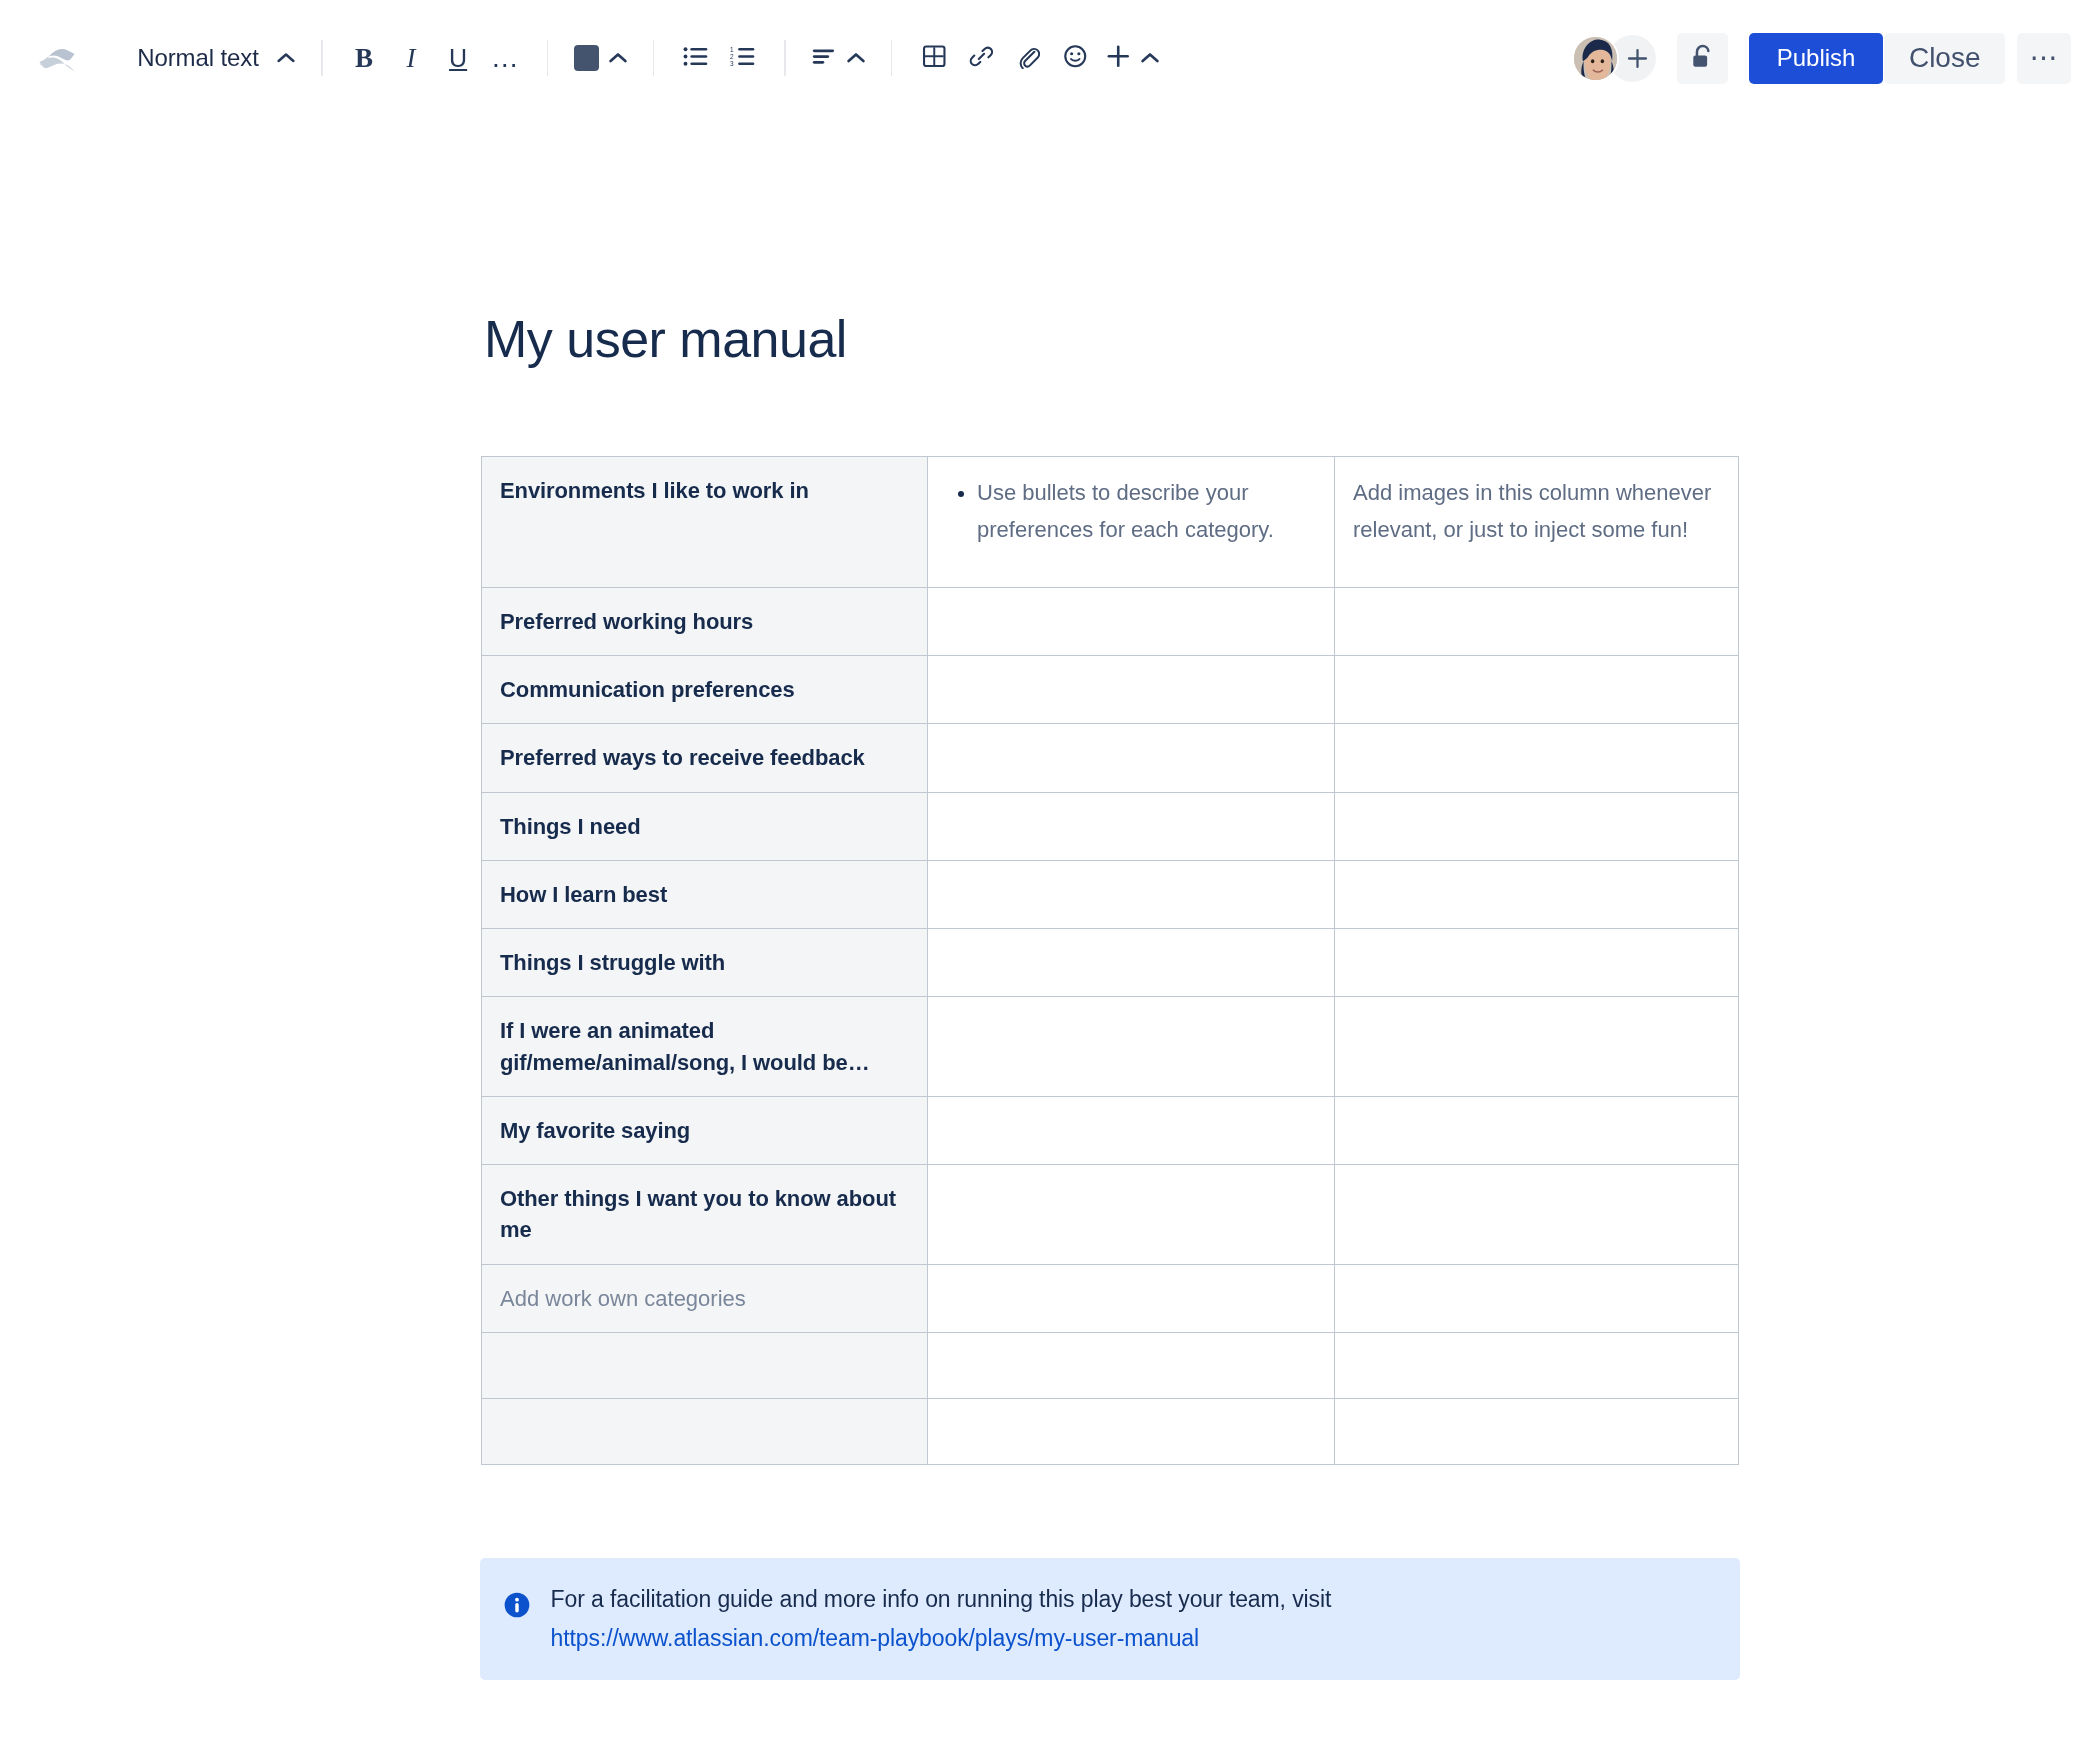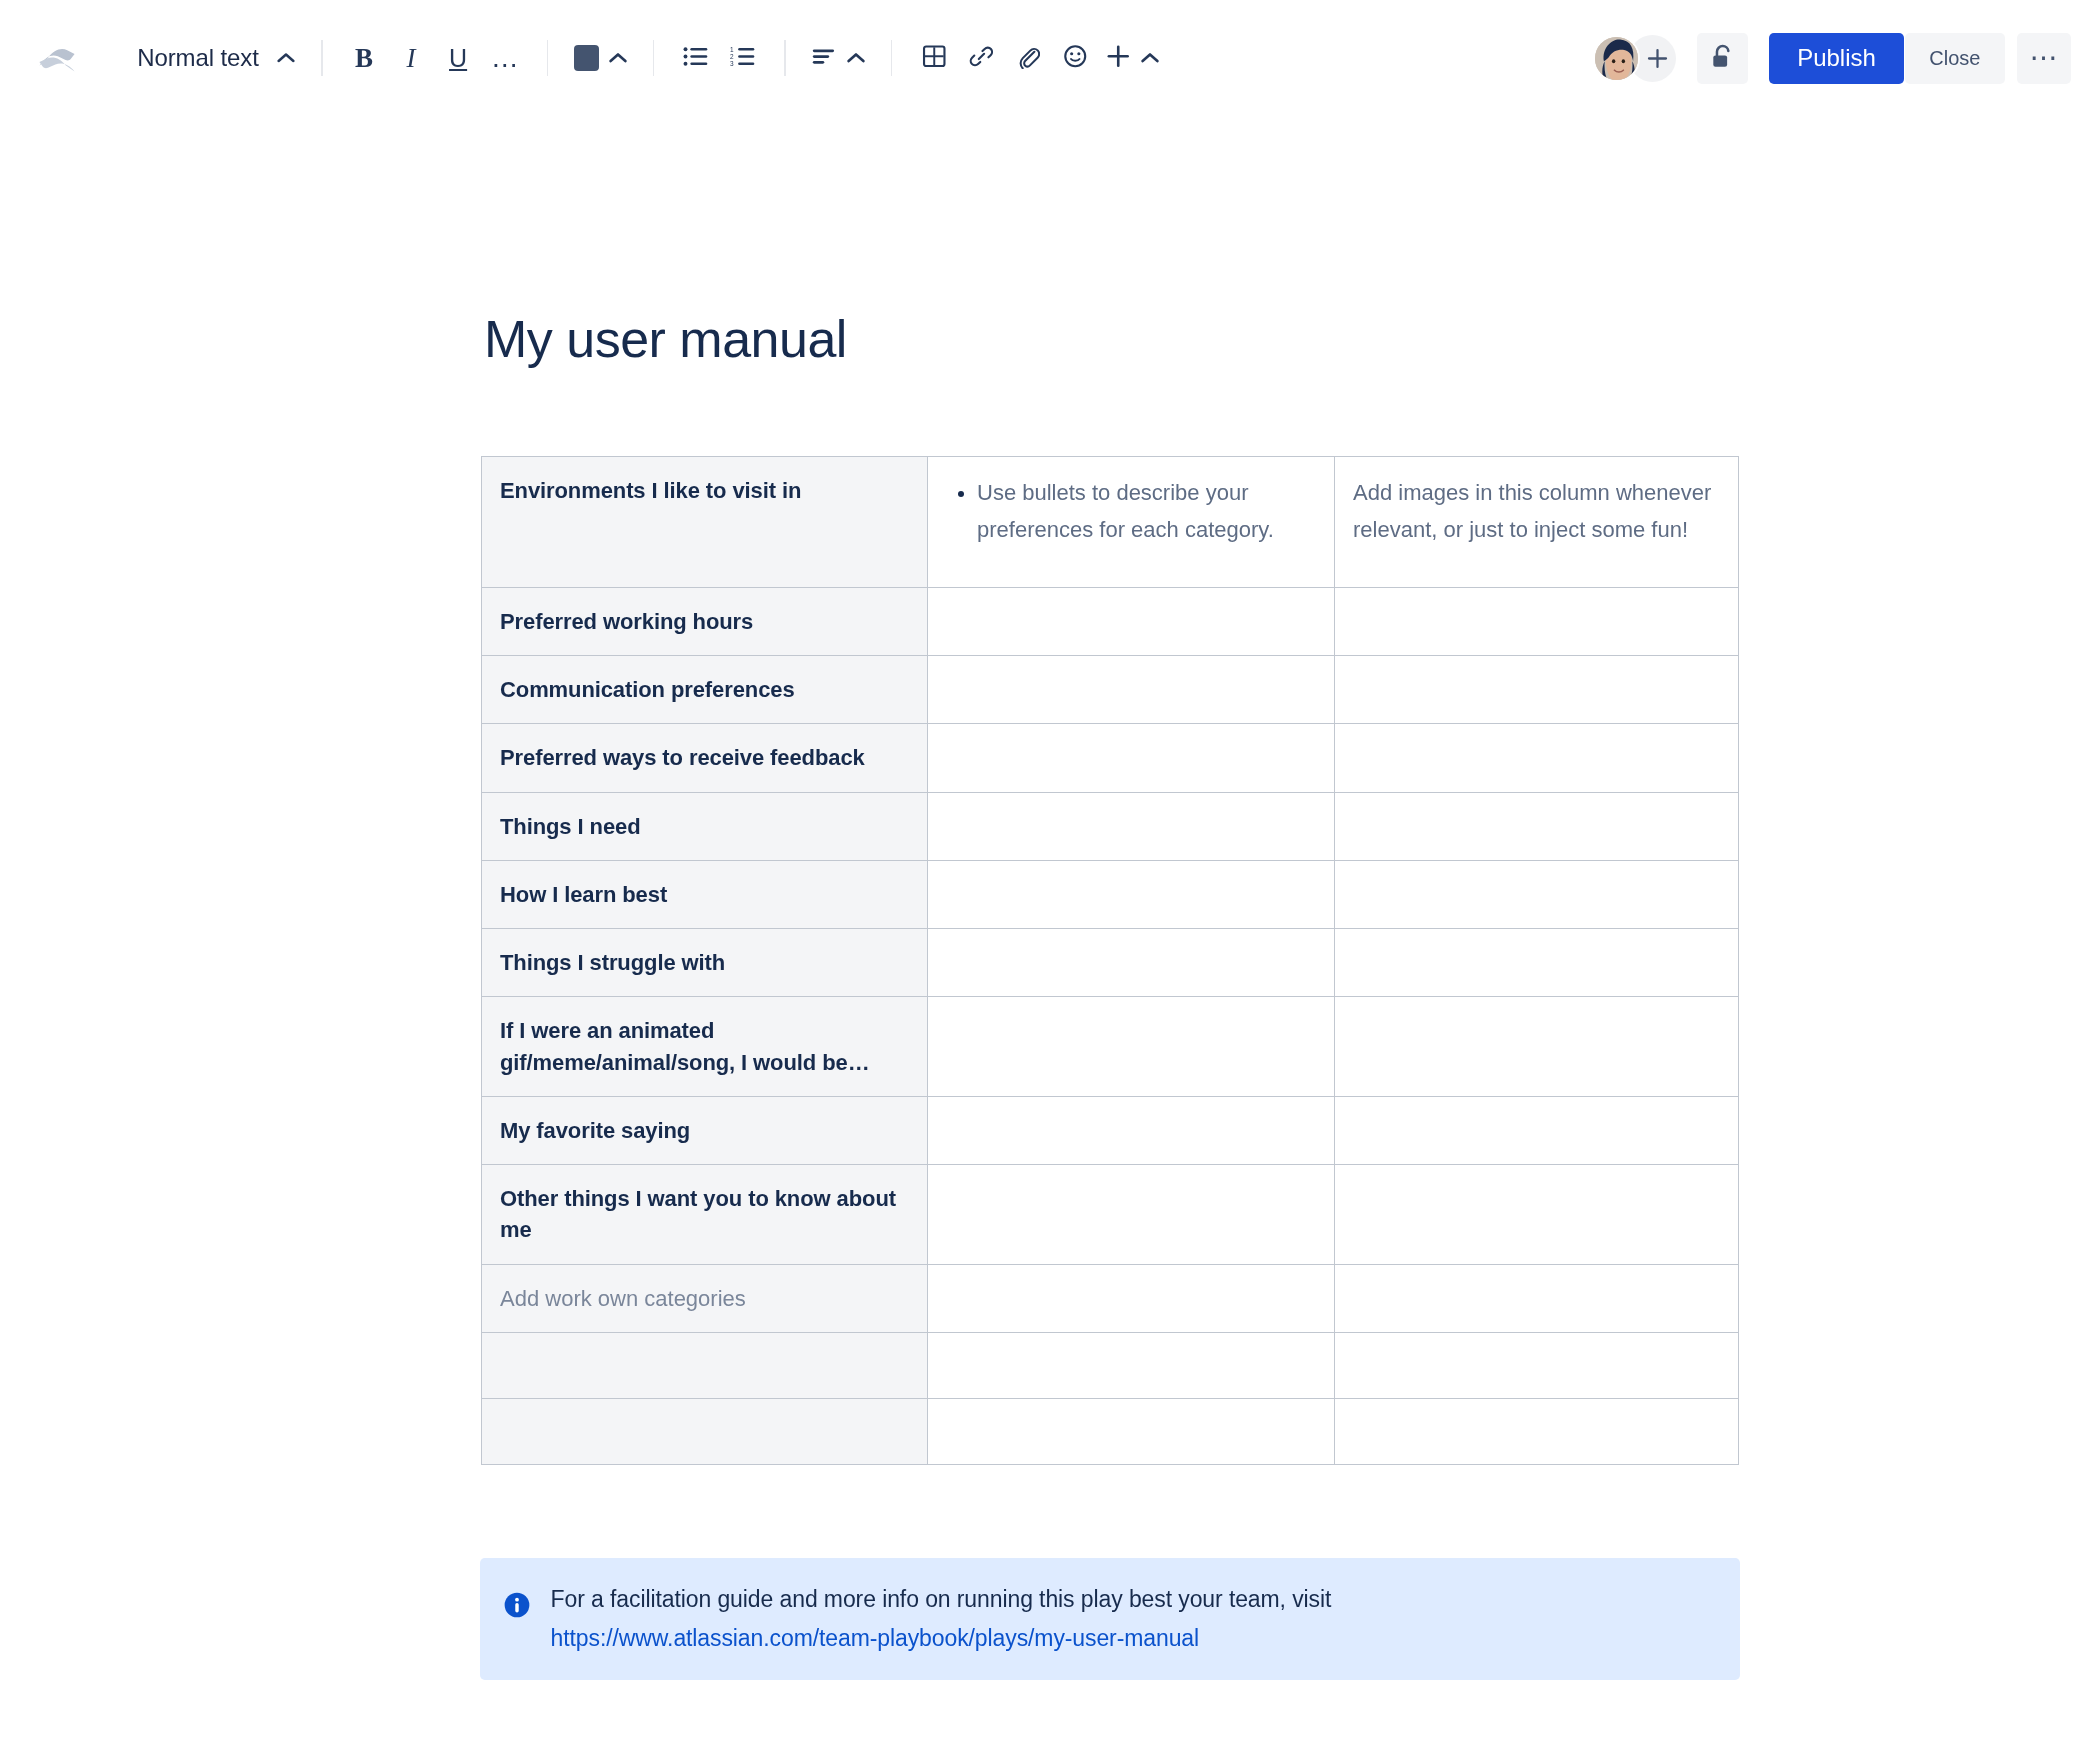--- a/index.html
+++ b/index.html
@@ -130,7 +130,7 @@
     color: #42526e;
     border: none;
     border-radius: 4.9px;
-    font-size: 20px;
+    font-size: 28px;
     font-family: "Liberation Sans", sans-serif;
     padding: 0 24.5px;
     cursor: pointer;

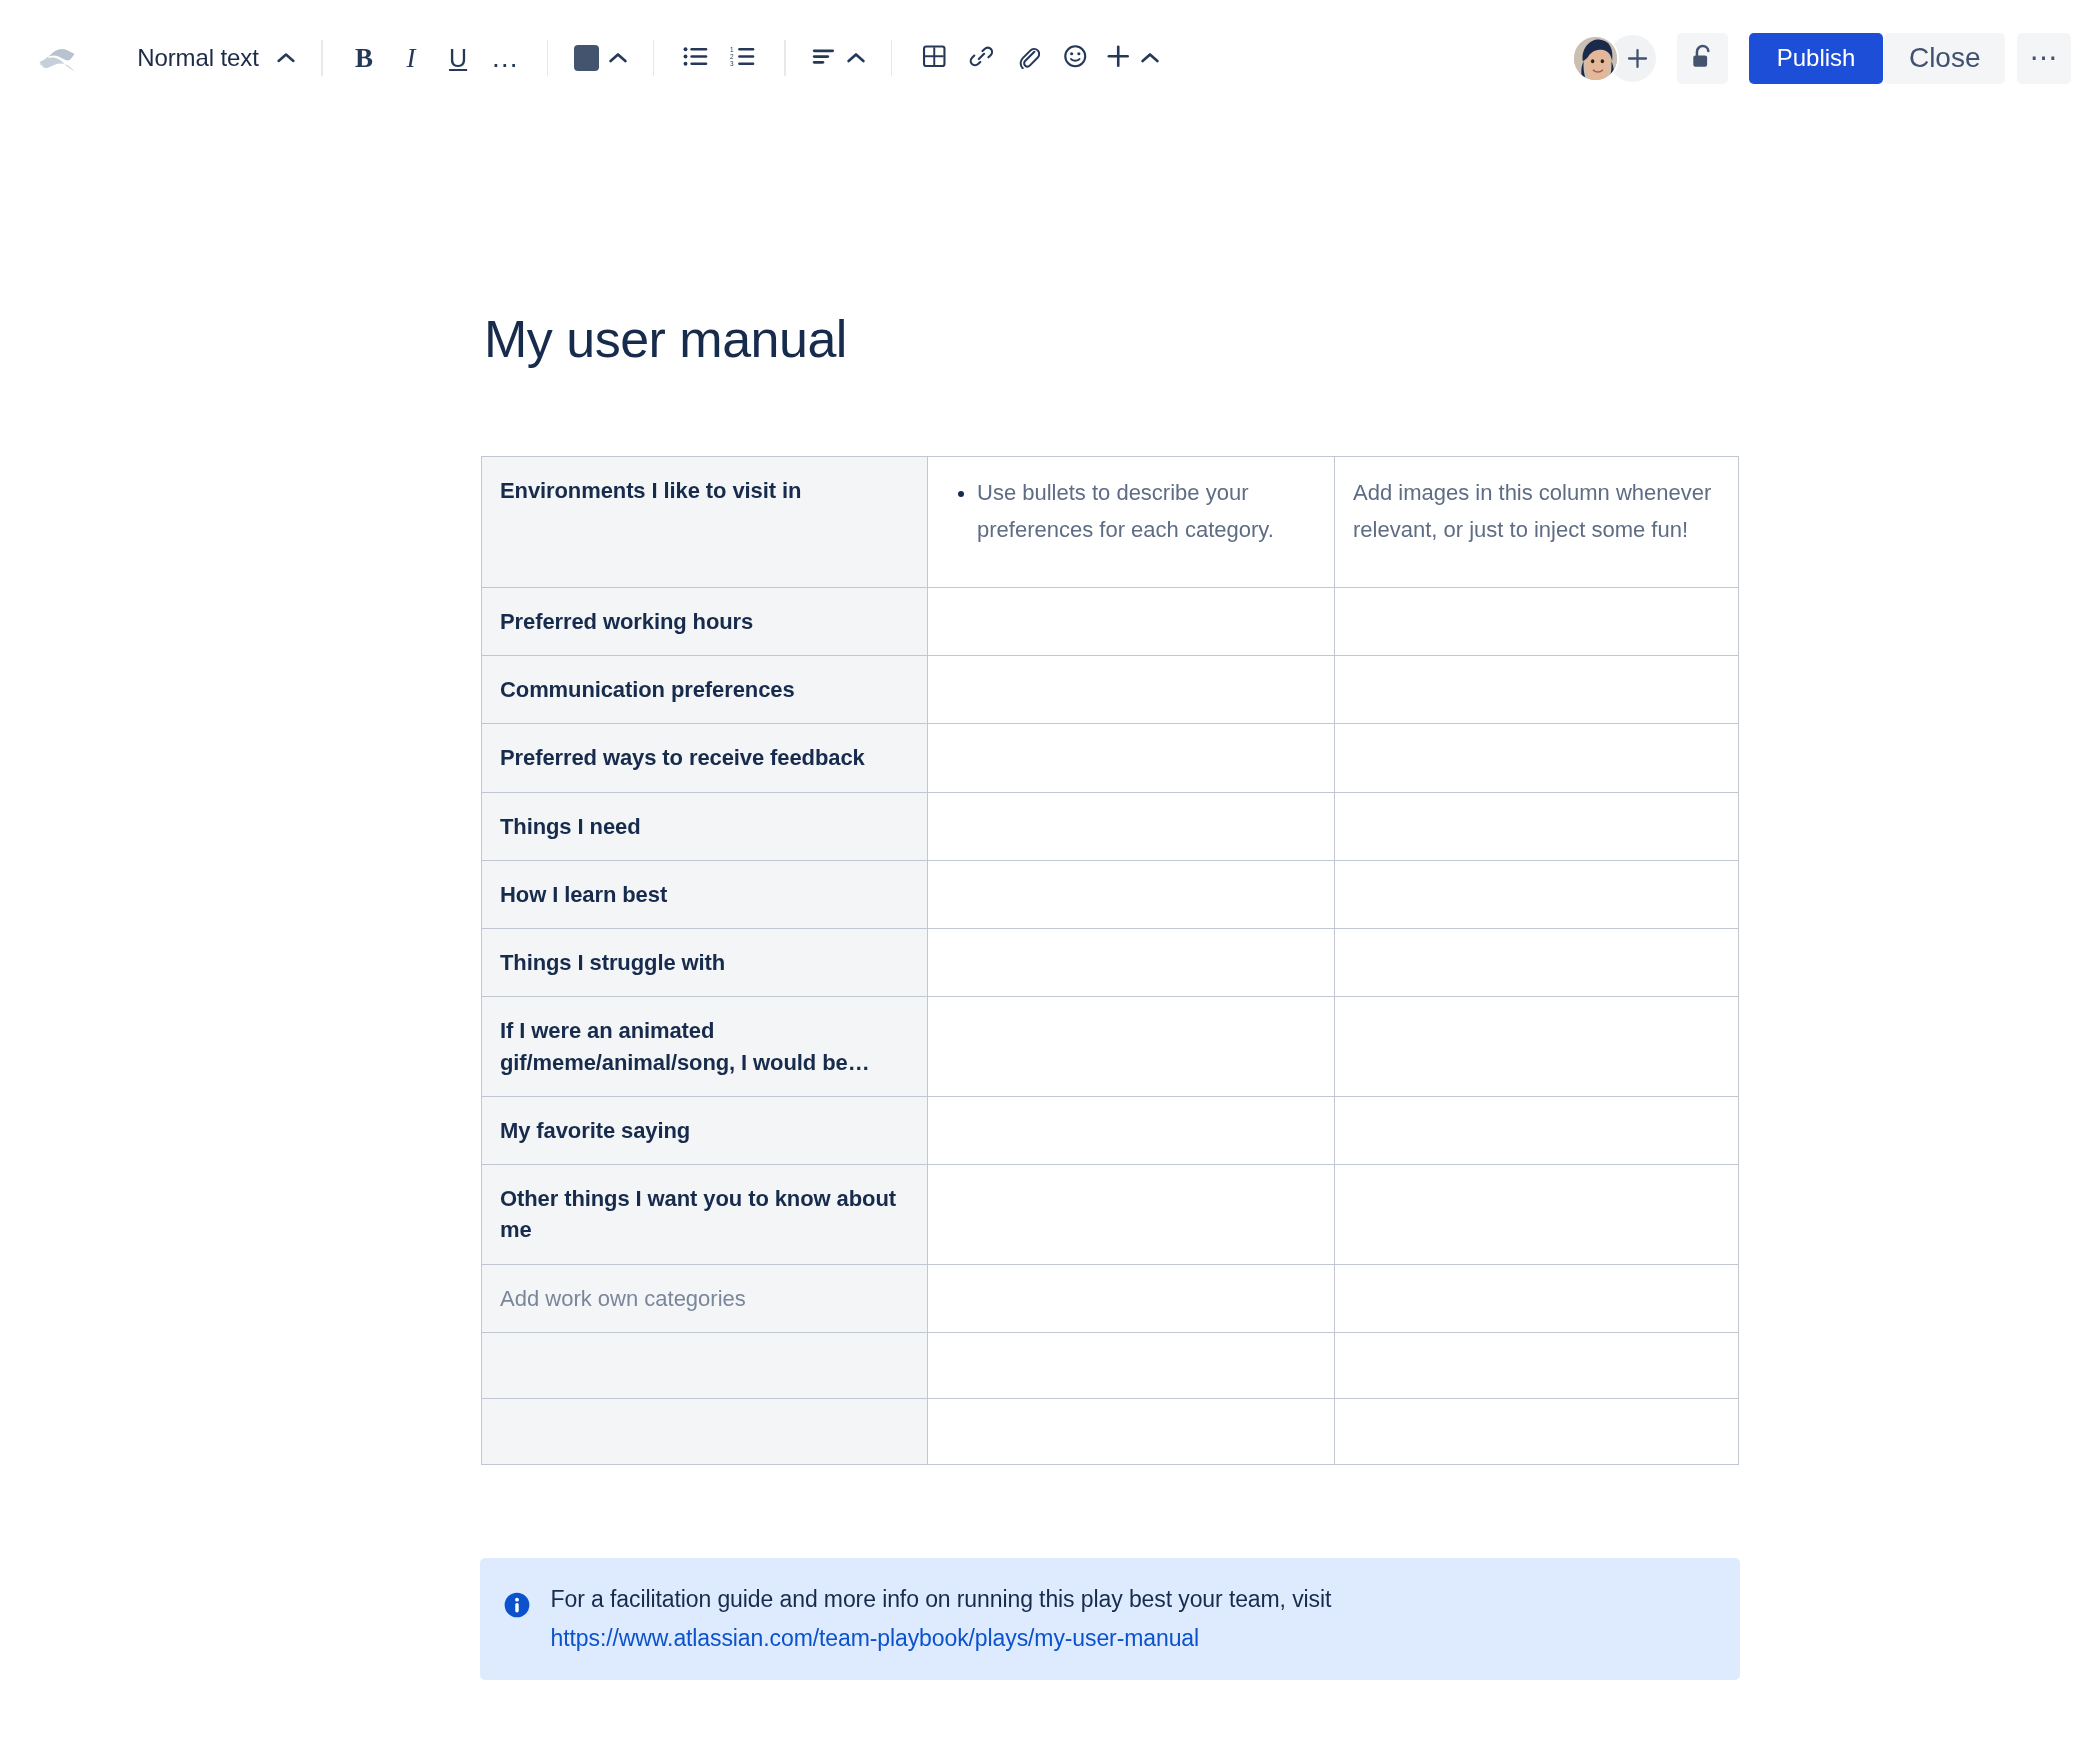--- a/index.html
+++ b/index.html
@@ -453,7 +453,7 @@
       <tbody>
           <tr class="row-tall">
             <td class="c1">
-              <div class="cat-label">Environments I like to visit in</div>
+              <div class="cat-label">Environments I like to work in</div>
             </td>
             <td class="c2">
               <ul class="hint-list">

